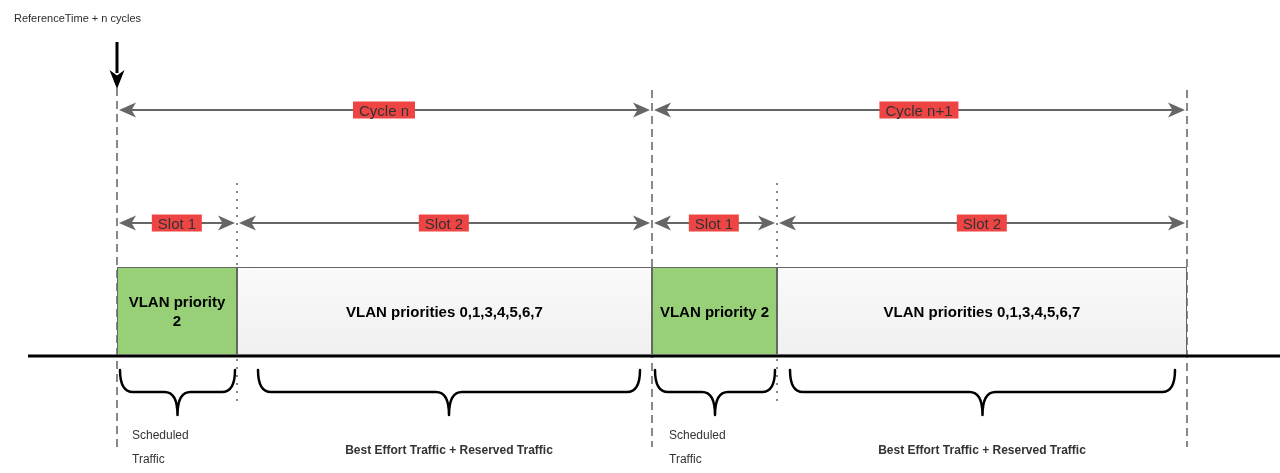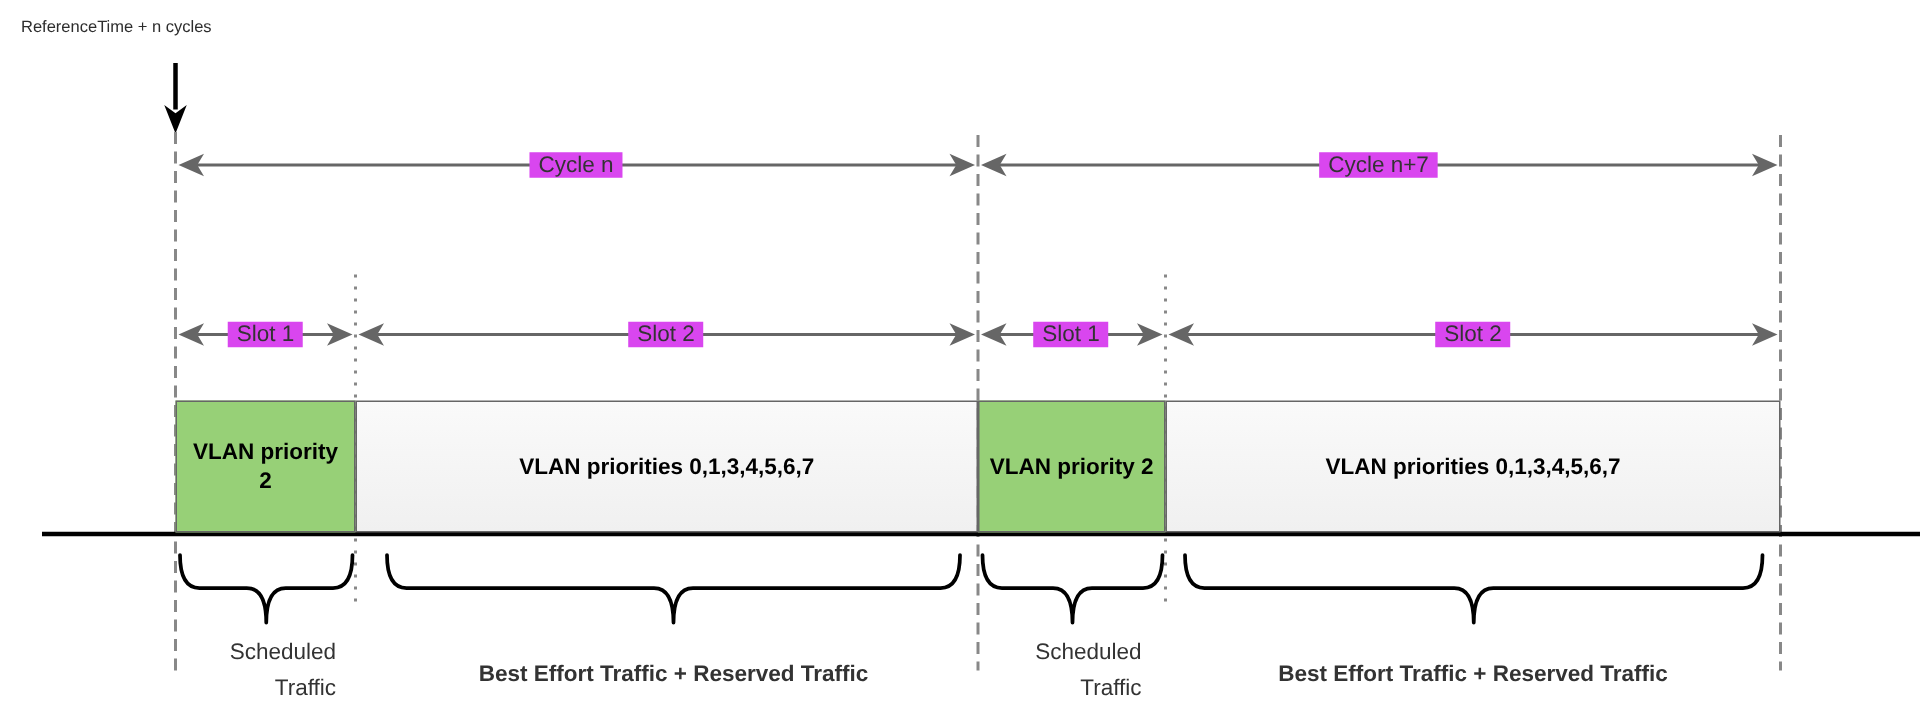--- a/index.html
+++ b/index.html
@@ -14,7 +14,7 @@
   }
   .arrow-label {
     position:absolute; transform:translate(-50%,-50%);
-    background:#d946ef; padding:0 6px;
+    background:#ef4444; padding:0 6px;
     font-size:15px; color:#333333; white-space:nowrap;
   }
   .vlan-box {

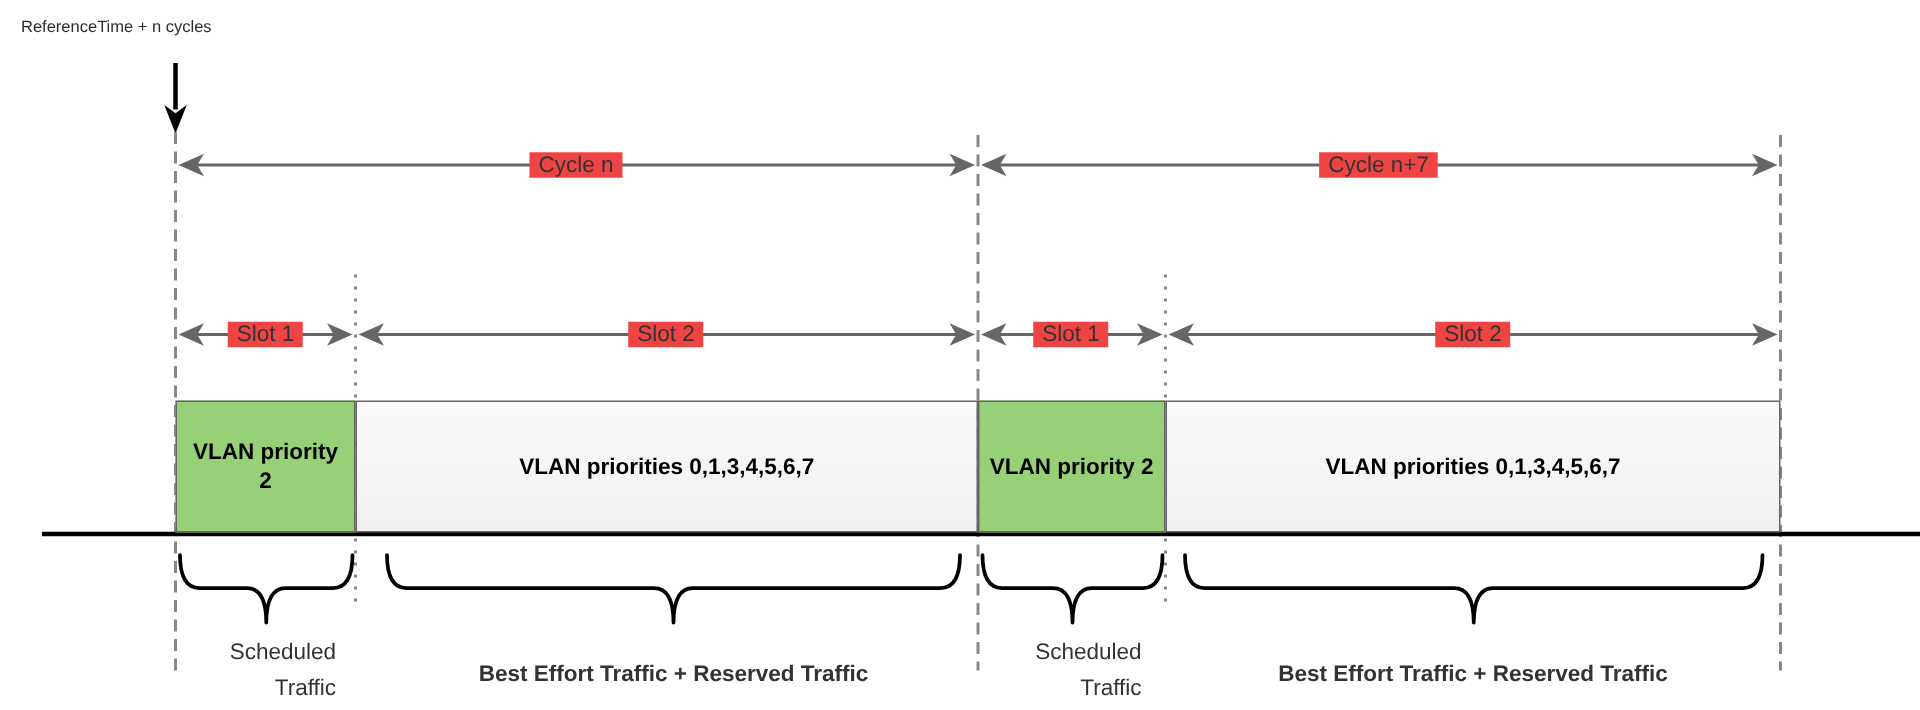--- a/index.html
+++ b/index.html
@@ -102,7 +102,7 @@
   <div class="ref-label">ReferenceTime + n cycles</div>
 
   <div class="arrow-label" style="left:384px; top:110px;">Cycle n</div>
-  <div class="arrow-label" style="left:919px; top:110px;">Cycle n+7</div>
+  <div class="arrow-label" style="left:919px; top:110px;">Cycle n+1</div>
 
   <div class="arrow-label" style="left:177px; top:223px;">Slot 1</div>
   <div class="arrow-label" style="left:444px; top:223px;">Slot 2</div>

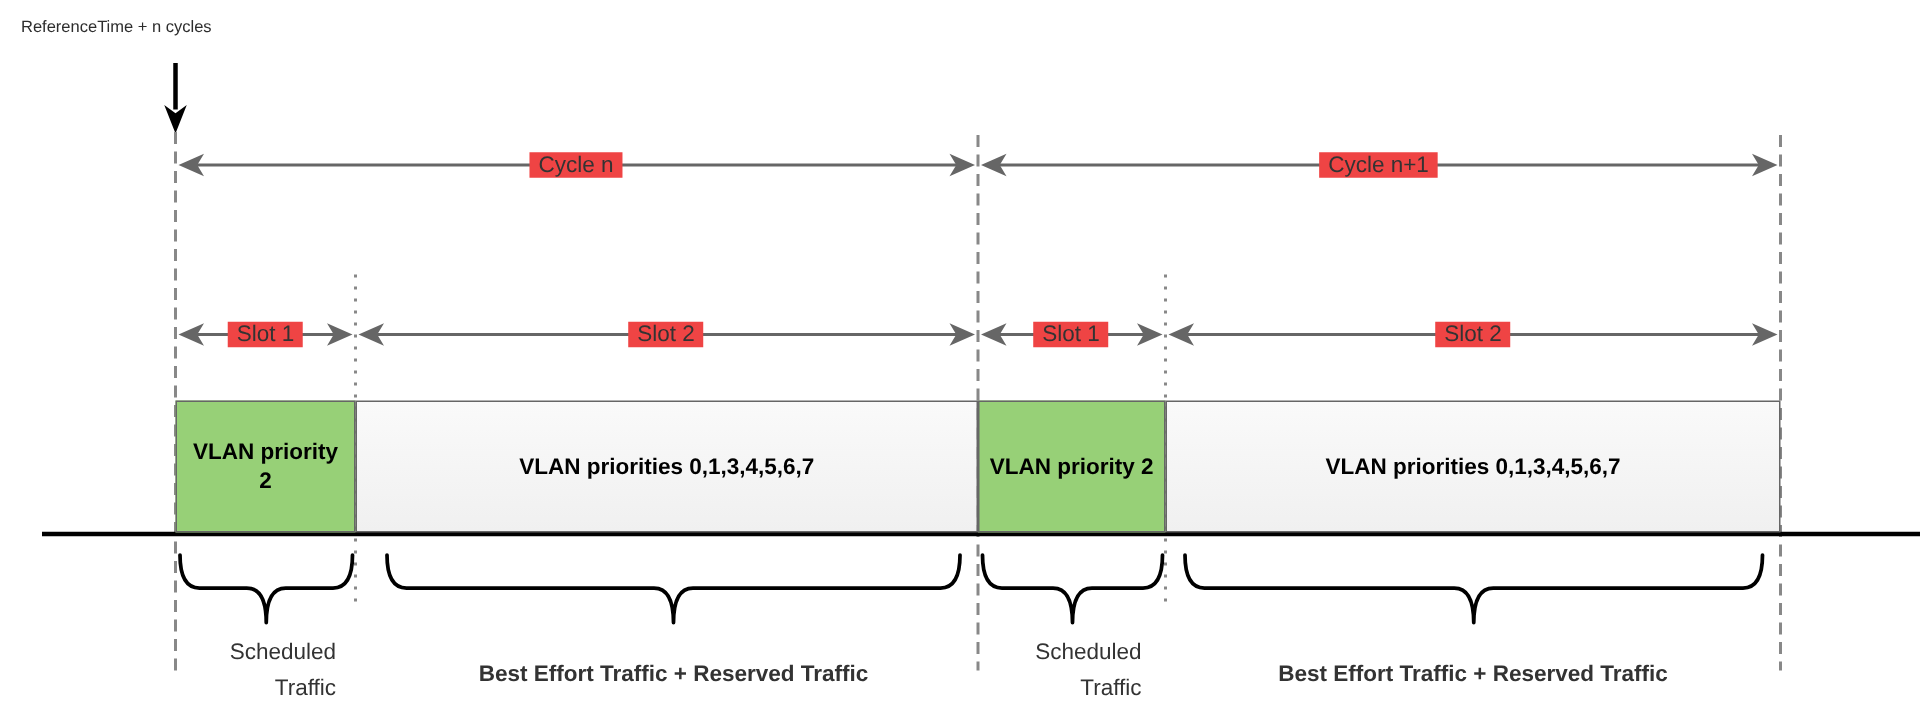--- a/index.html
+++ b/index.html
@@ -27,8 +27,8 @@
   .vlan-box.green { background:#97d077; }
   .vlan-box.gray  { background:linear-gradient(#fafafa,#f0f0f0); }
   .traffic-label {
-    position:absolute; transform:translateX(-50%); text-align:right;
-    font-size:15px; color:#333333; line-height:24px;
+    position:absolute; transform:translateX(-50%); text-align:left;
+    font-size:12px; color:#333333; line-height:24px;
   }
   .traffic-label.narrow { width:92px; top:423px; }
   .traffic-label.wide   { top:438px; white-space:nowrap;font-weight:bold; }

